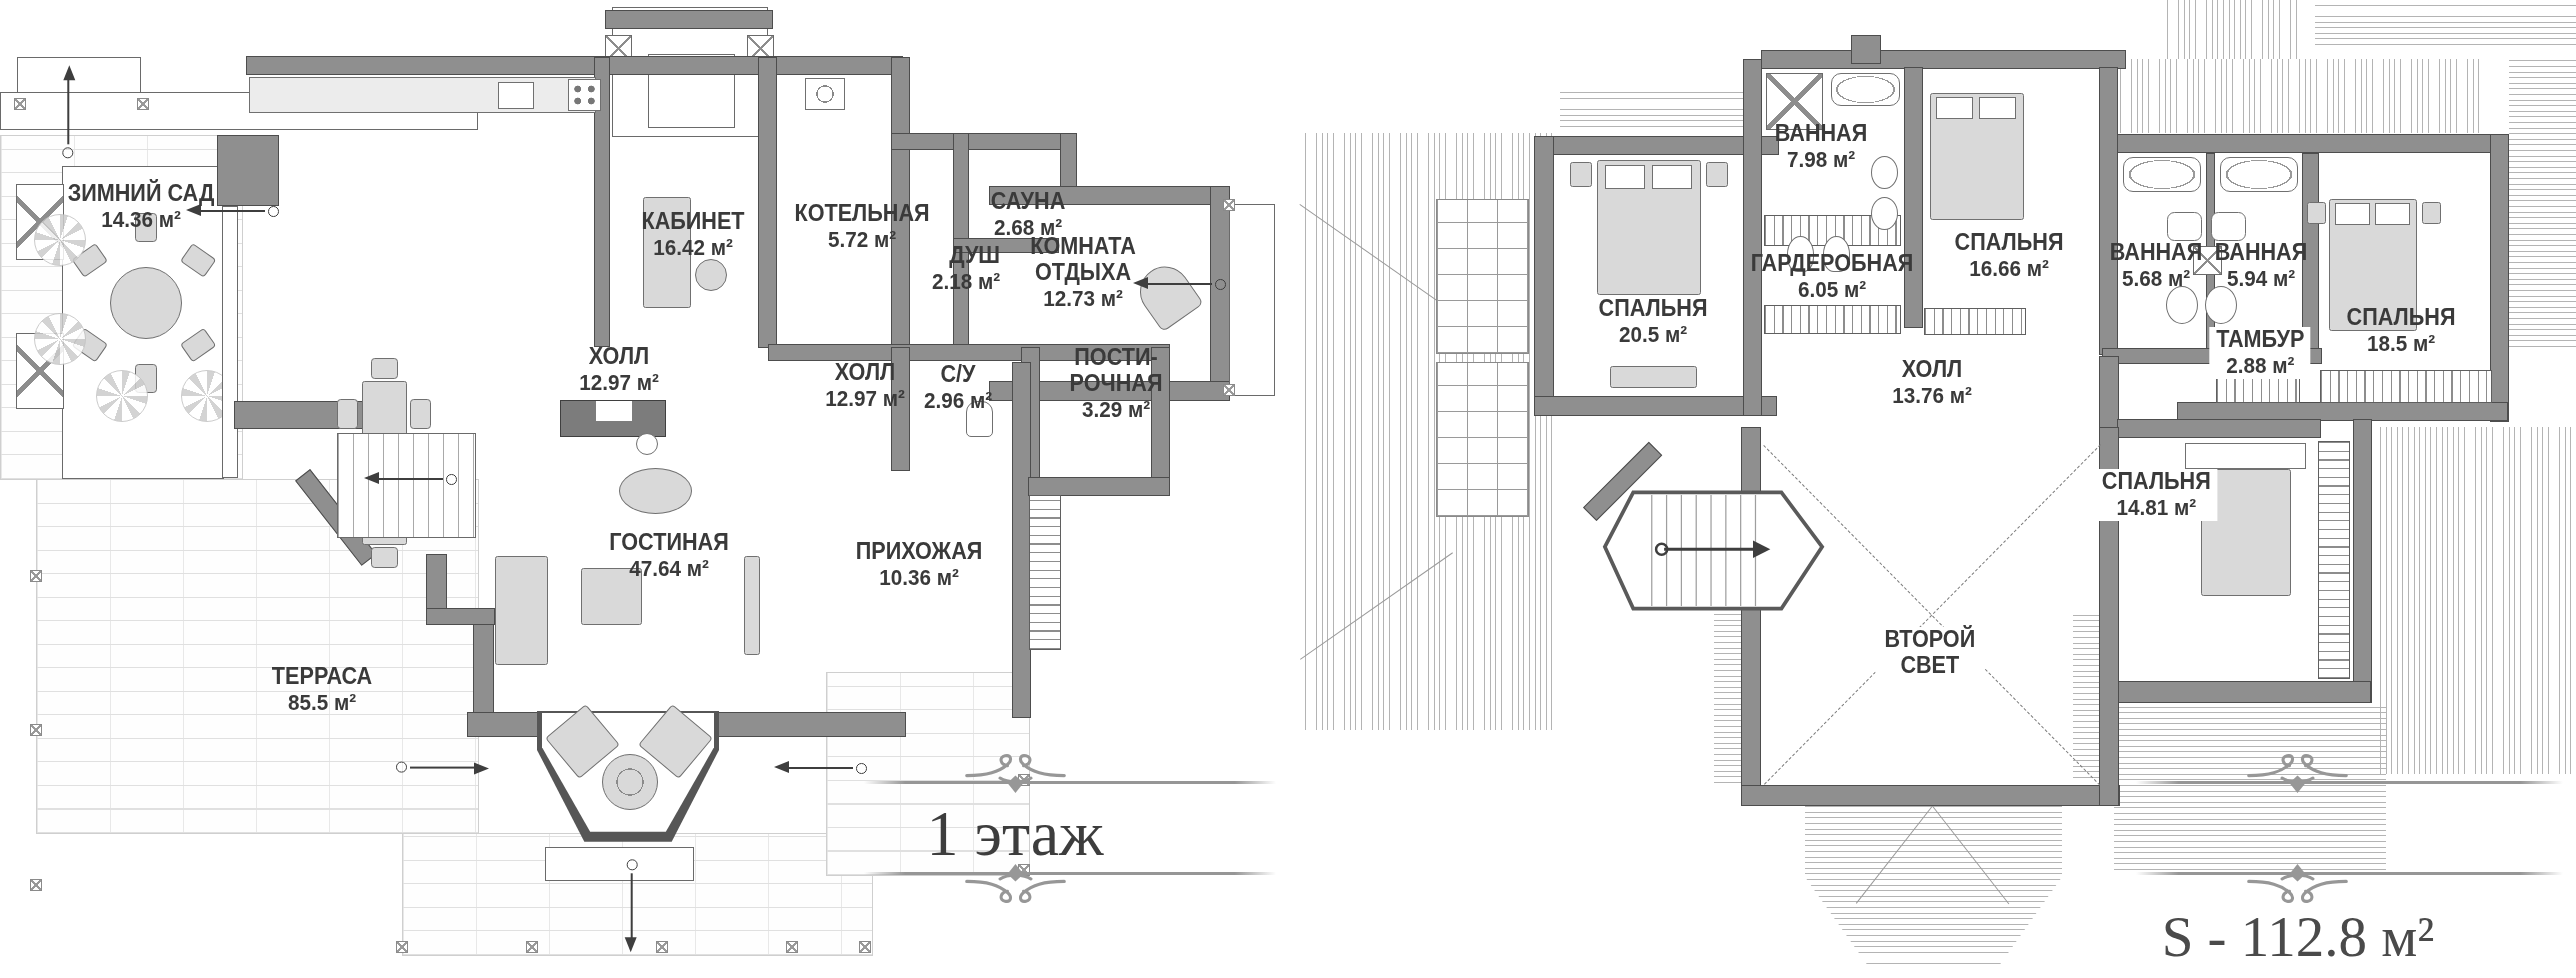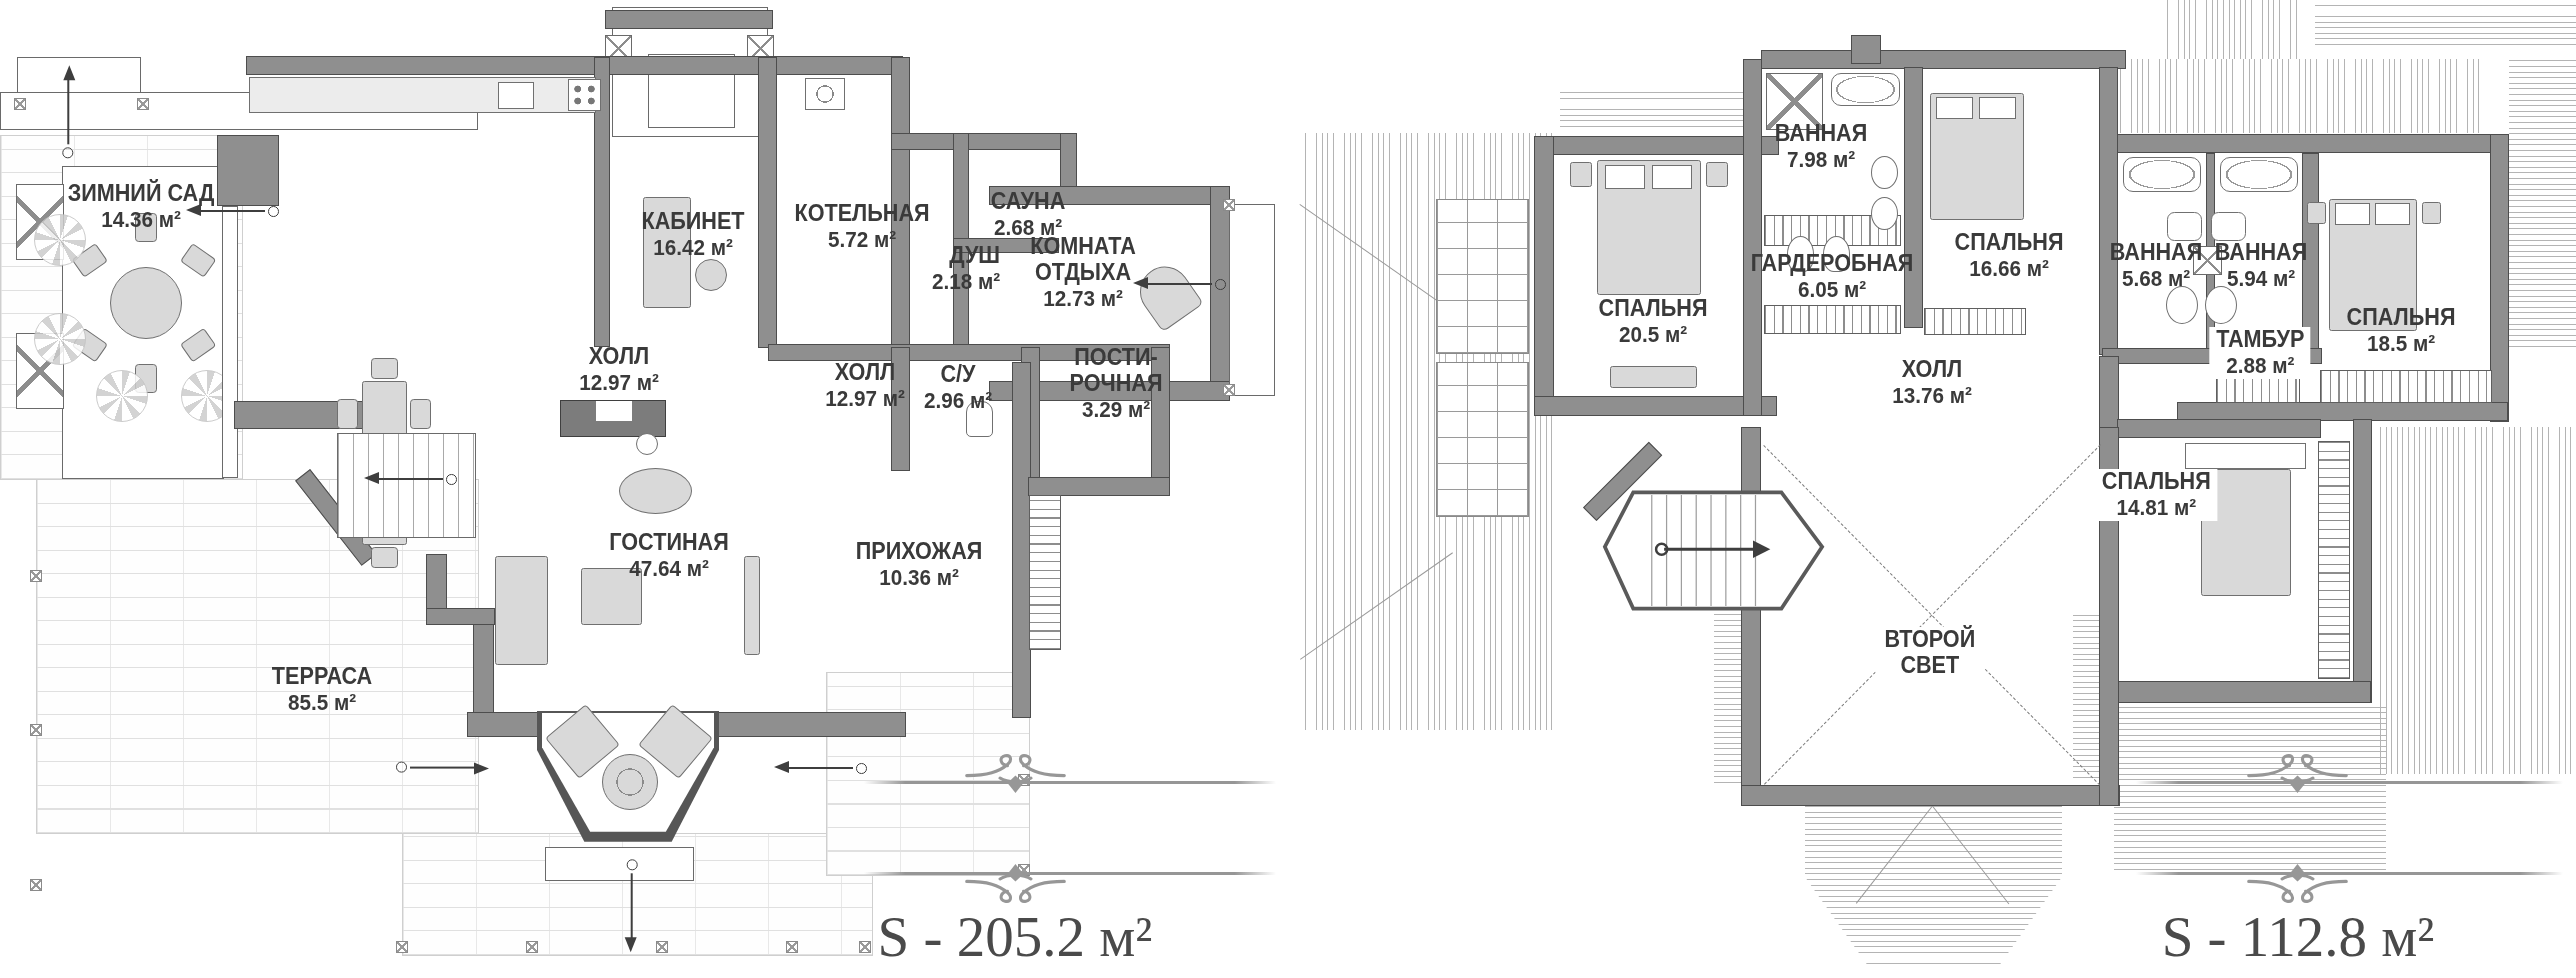--- a/index.html
+++ b/index.html
@@ -281,6 +281,7 @@
       </g>
     <path d="M85 40 L98 52 L85 68 L72 52 Z" fill="#979797"></path>
     </svg>
+  <div class="cap-title" style="left:1015px;top:797px;">1 этаж</div>
   <div class="capline" style="left:864px;top:872px;width:412px;"></div>
   <svg class="flourish" style="left:963px;top:862px;transform:scaleY(-1);" viewBox="0 0 170 70">
     <g fill="none" stroke="#979797" stroke-width="5" stroke-linecap="round">

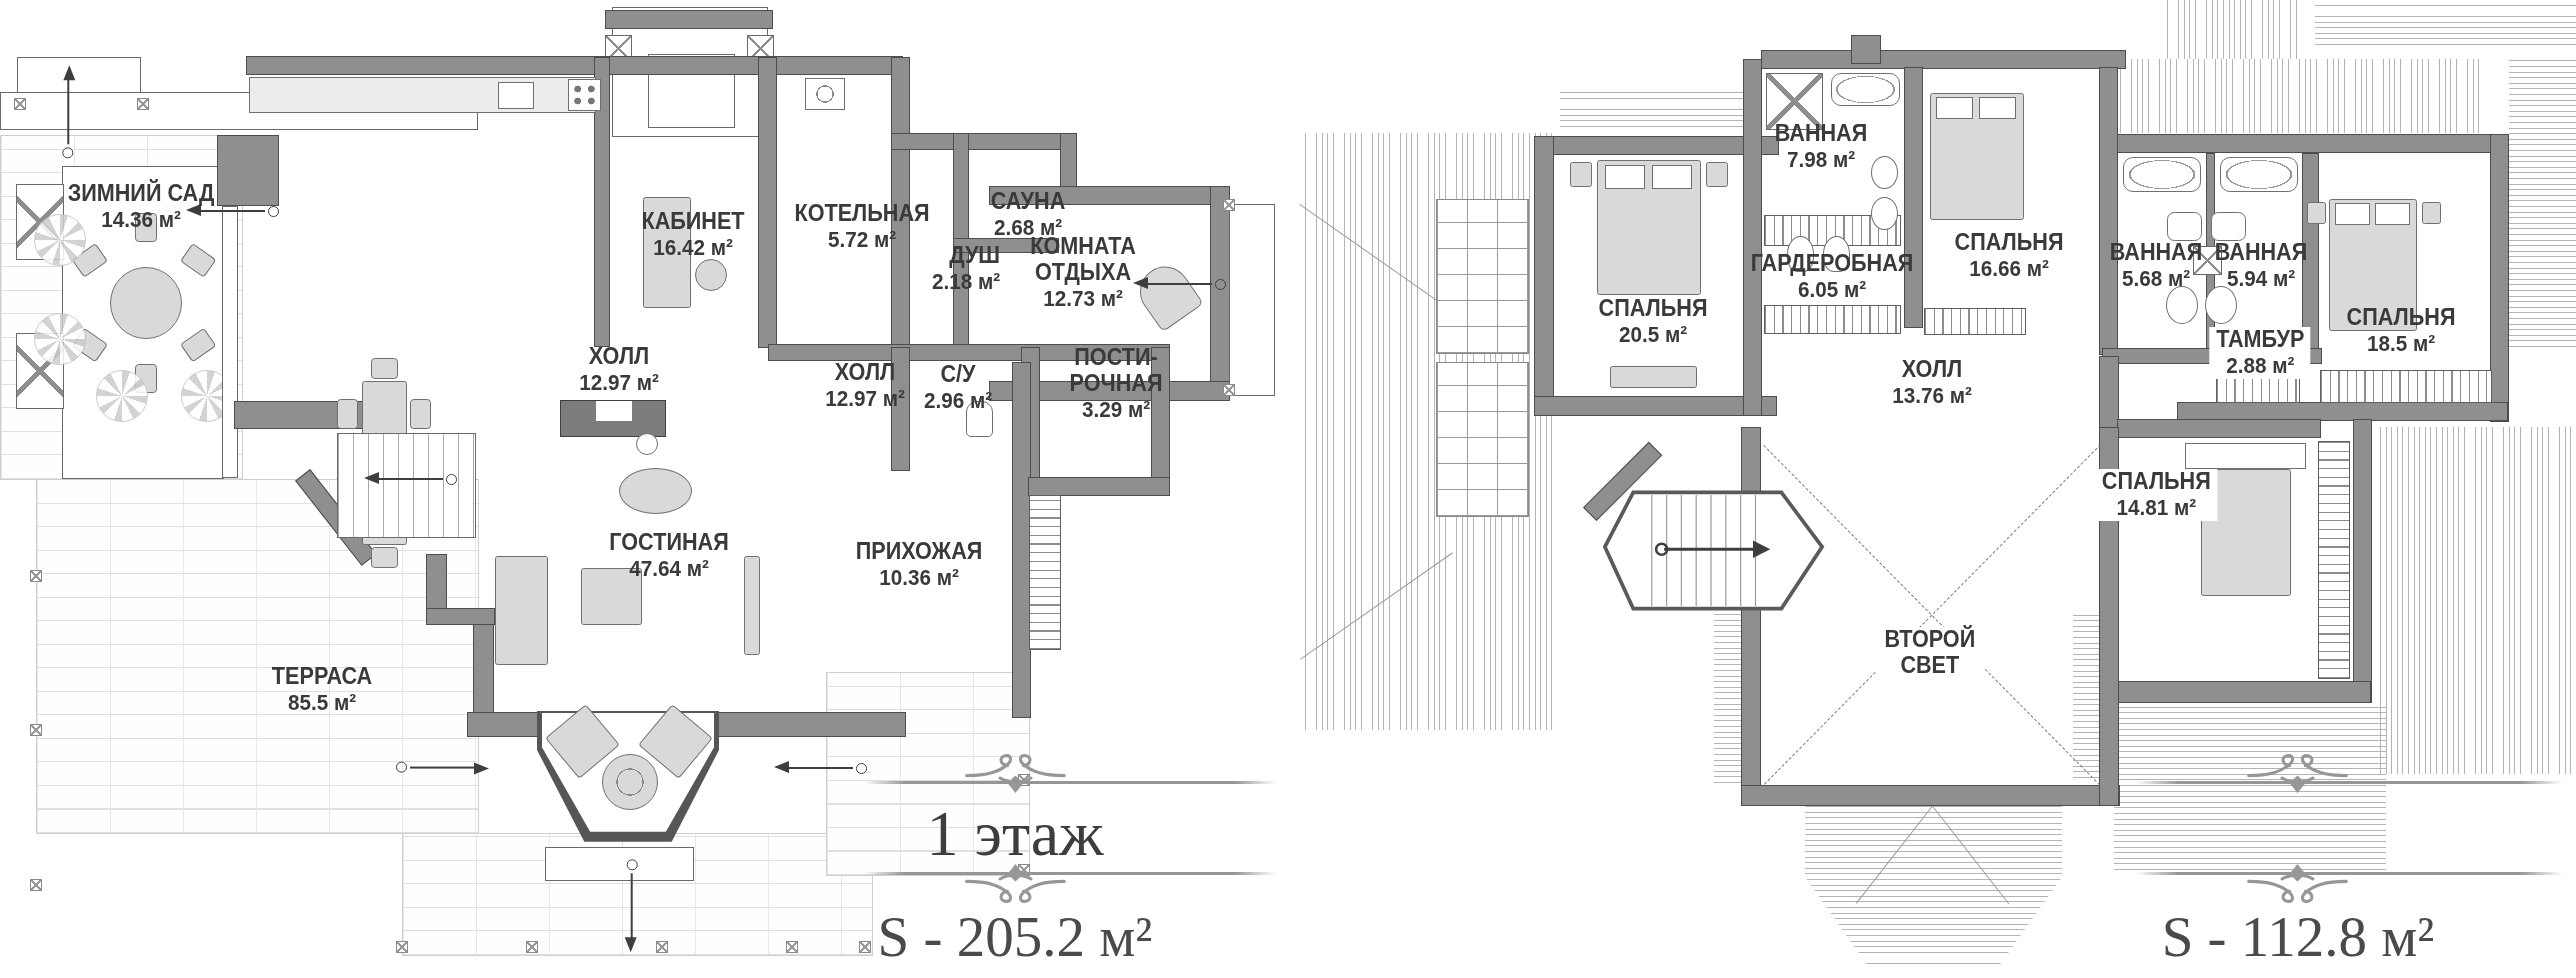--- a/index.html
+++ b/index.html
@@ -291,7 +291,6 @@
       </g>
     <path d="M85 40 L98 52 L85 68 L72 52 Z" fill="#979797"></path>
     </svg>
-  <div class="cap-area" style="left:1015px;top:904px;">S - 205.2 м²</div>
 
   <div class="roofv" style="left:1305px;top:133px;width:248px;height:597px;"></div>
   <div class="ln" style="left:1300px;top:204px;width:186px;height:1.2px;transform:rotate(35deg);transform-origin:0 0;background:#9a9a9a;"></div>

